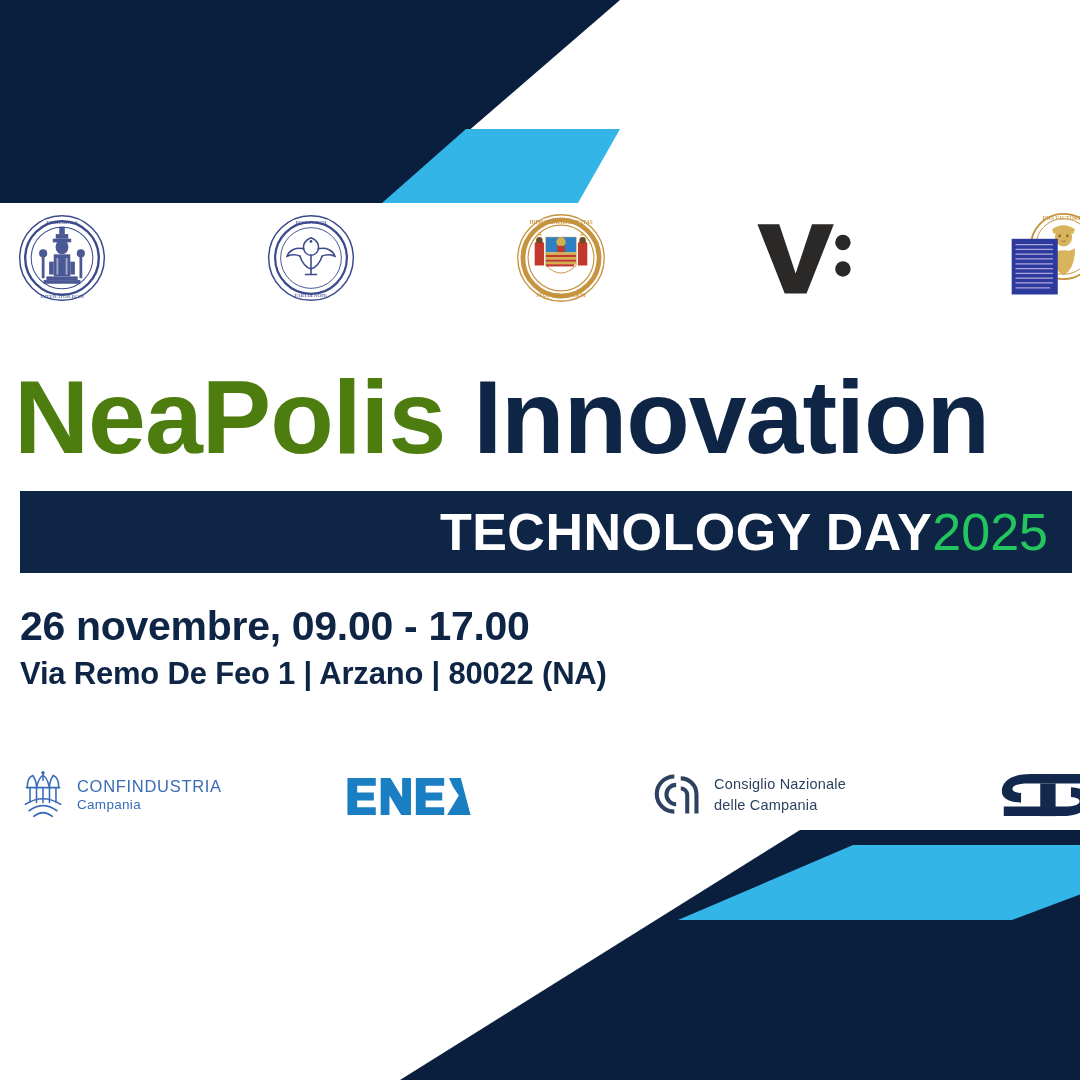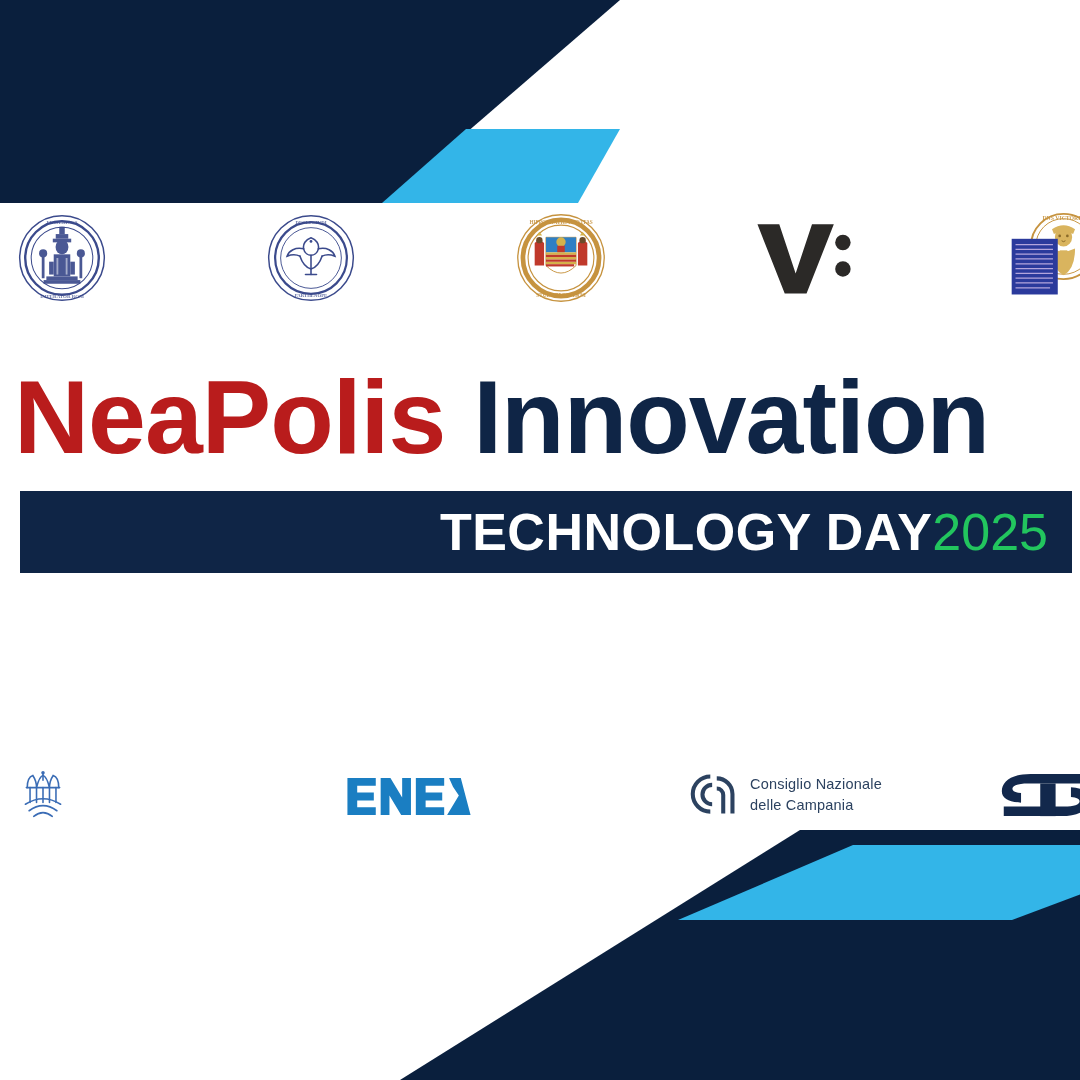--- a/index.html
+++ b/index.html
@@ -81,7 +81,7 @@
     font-weight: 700;
     letter-spacing: -1px;
   }
-  .headline .word-a { color: #b91c1c; }
+  .headline .word-a { color: #4d7c0f; }
   .headline .word-b { color: #0f2546; }
 
   

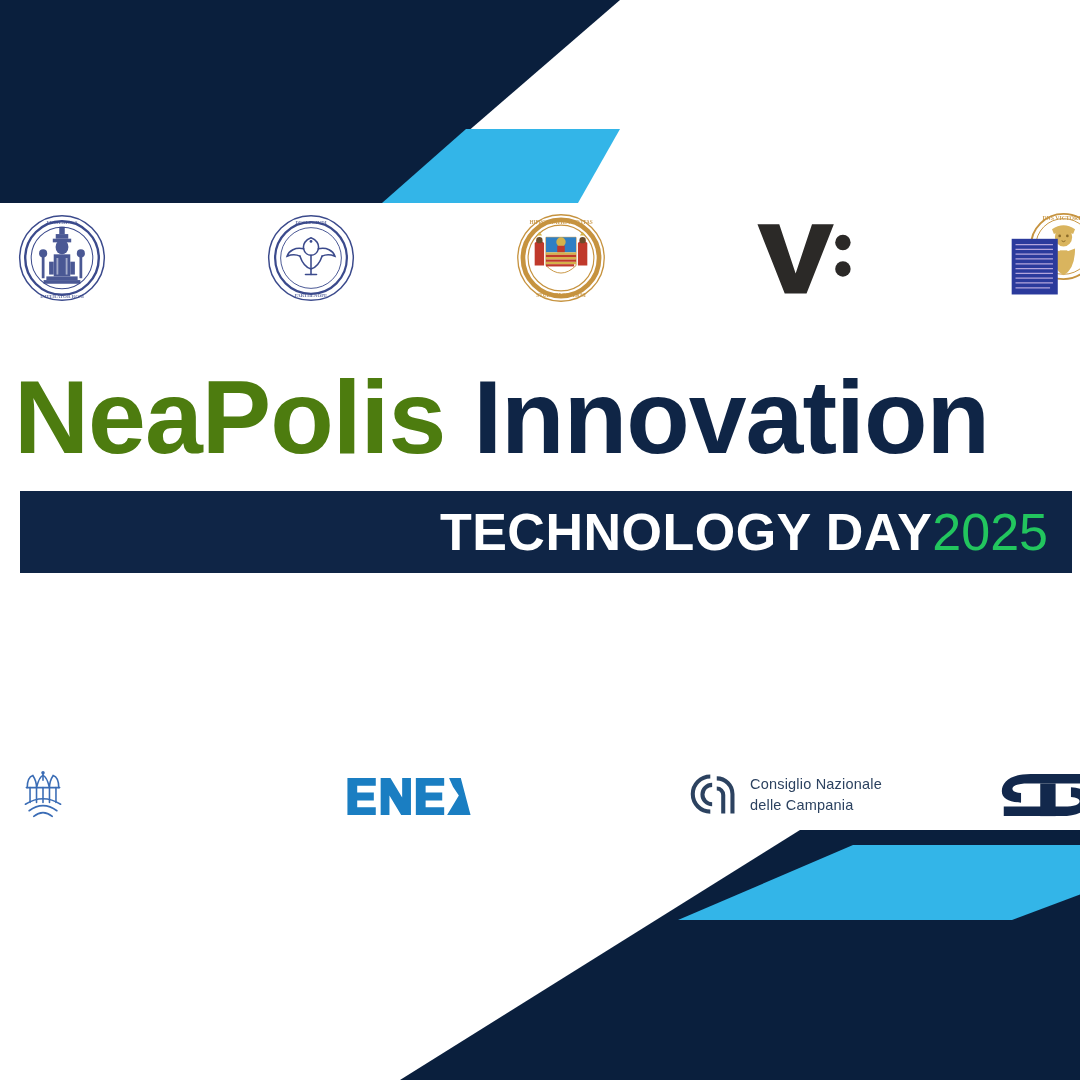--- a/index.html
+++ b/index.html
@@ -323,6 +323,10 @@
     <span class="banner-year">2025</span>
   </div>
 
+  <div class="info">
+    <div class="info-date">26 novembre, 09.00 - 17.00</div>
+    <div class="info-venue">Via Remo De Feo 1 | Arzano | 80022 (NA)</div>
+  </div>
 
   <div class="sponsor-row">
 

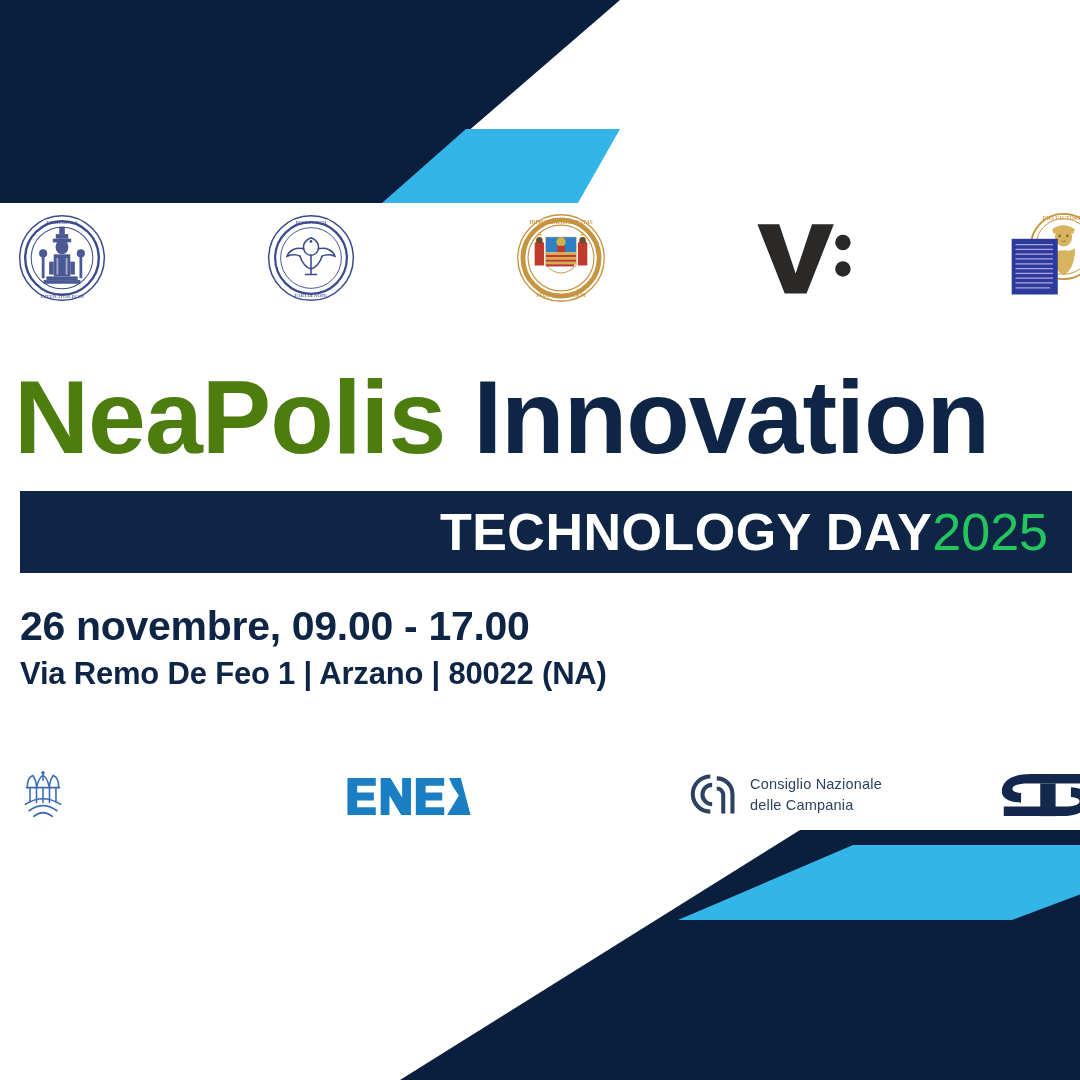--- a/index.html
+++ b/index.html
@@ -349,6 +349,10 @@
         </g>
         <circle cx="27" cy="4" r="1.9" fill="#3a6cb5"></circle>
       </svg>
+      <div class="confind-text">
+        <div class="confind-name">CONFINDUSTRIA</div>
+        <div class="confind-sub">Campania</div>
+      </div>
     </div>
 
     <div class="sponsor sp-enea">

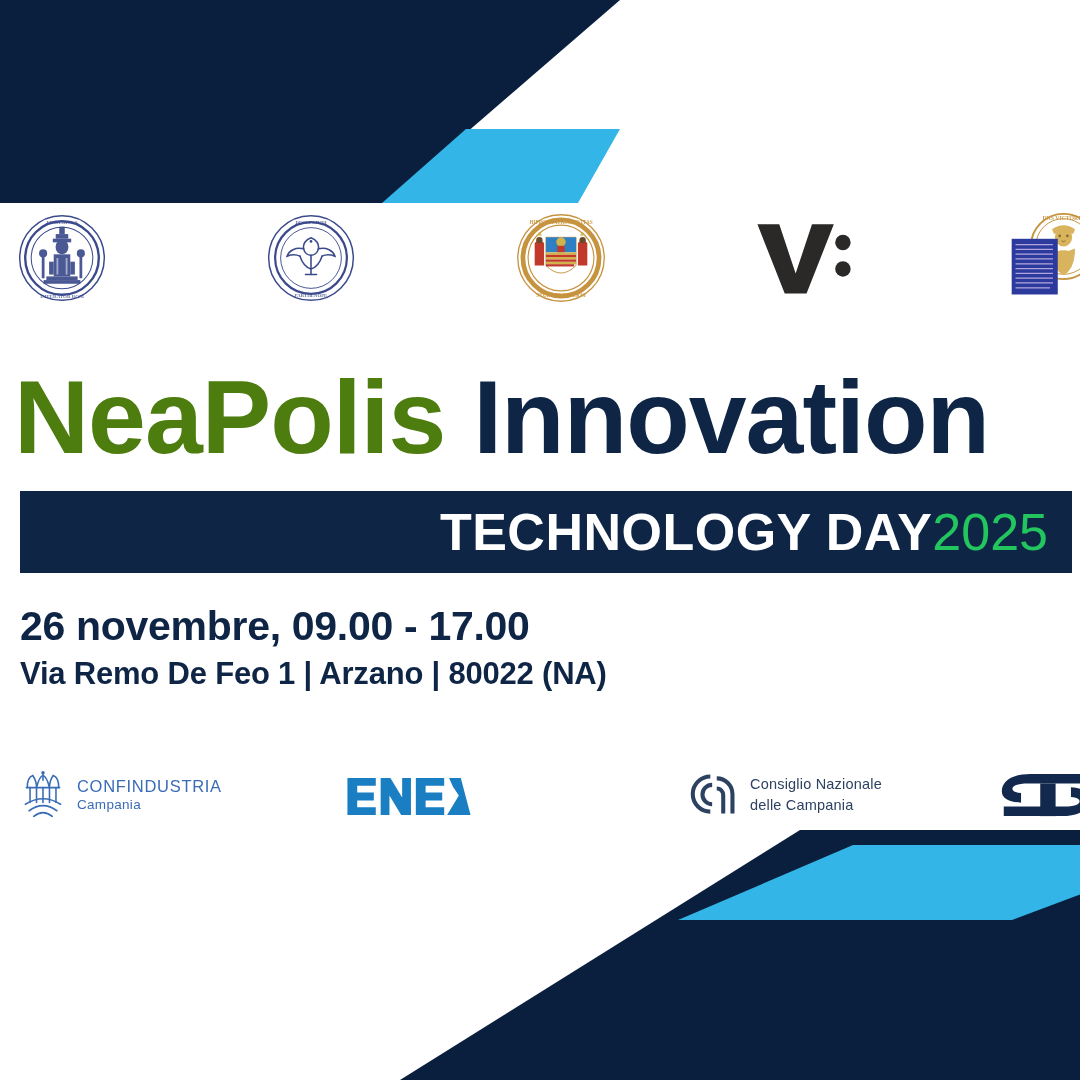--- a/index.html
+++ b/index.html
@@ -144,7 +144,7 @@
   }
   .sp-confind { left: 18px; }
   .sp-enea    { left: 345px; }
-  .sp-cnr     { left: 688px; align-items: center; }
+  .sp-cnr     { left: 652px; align-items: center; }
   .sp-st      { left: 998px; }
 
   .confind-text {

